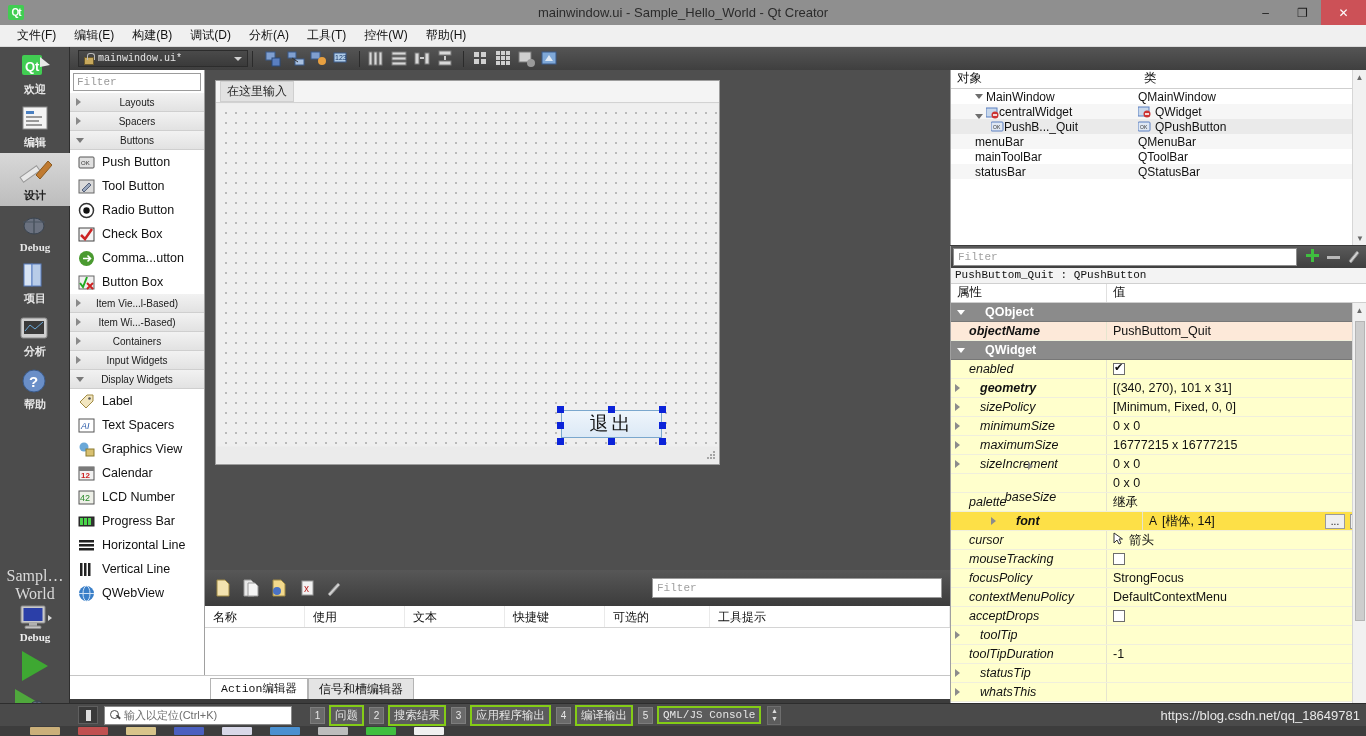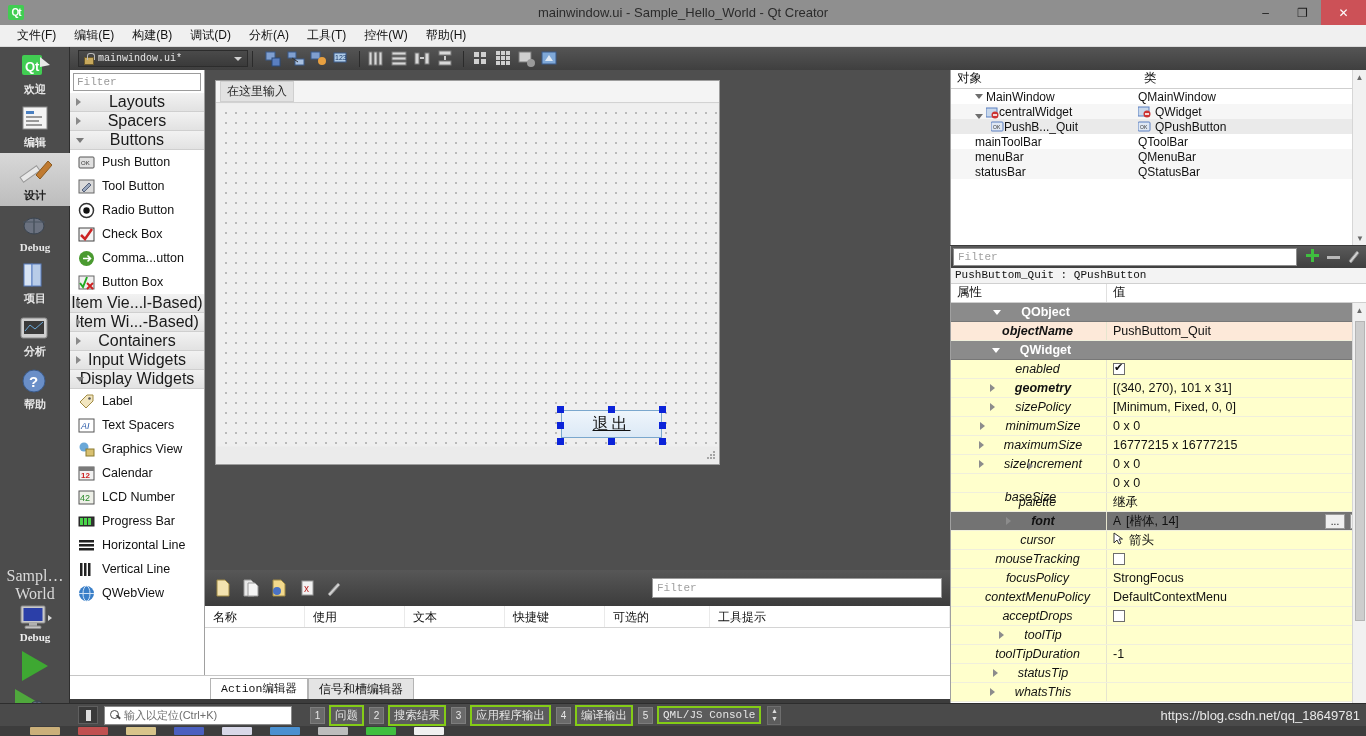--- a/index.html
+++ b/index.html
@@ -106,7 +106,7 @@
   .wb-cat {
     height: 19px; background: linear-gradient(#f2f2f2,#e2e2e2);
     border-bottom: 1px solid #cfcfcf; display: flex; align-items: center;
-    font-size: 16px; color: #1a1a1a; font-weight: 500;
+    font-size: 10px; color: #1a1a1a; font-weight: 500;
     justify-content: center; position: relative;
   }
   .tri {

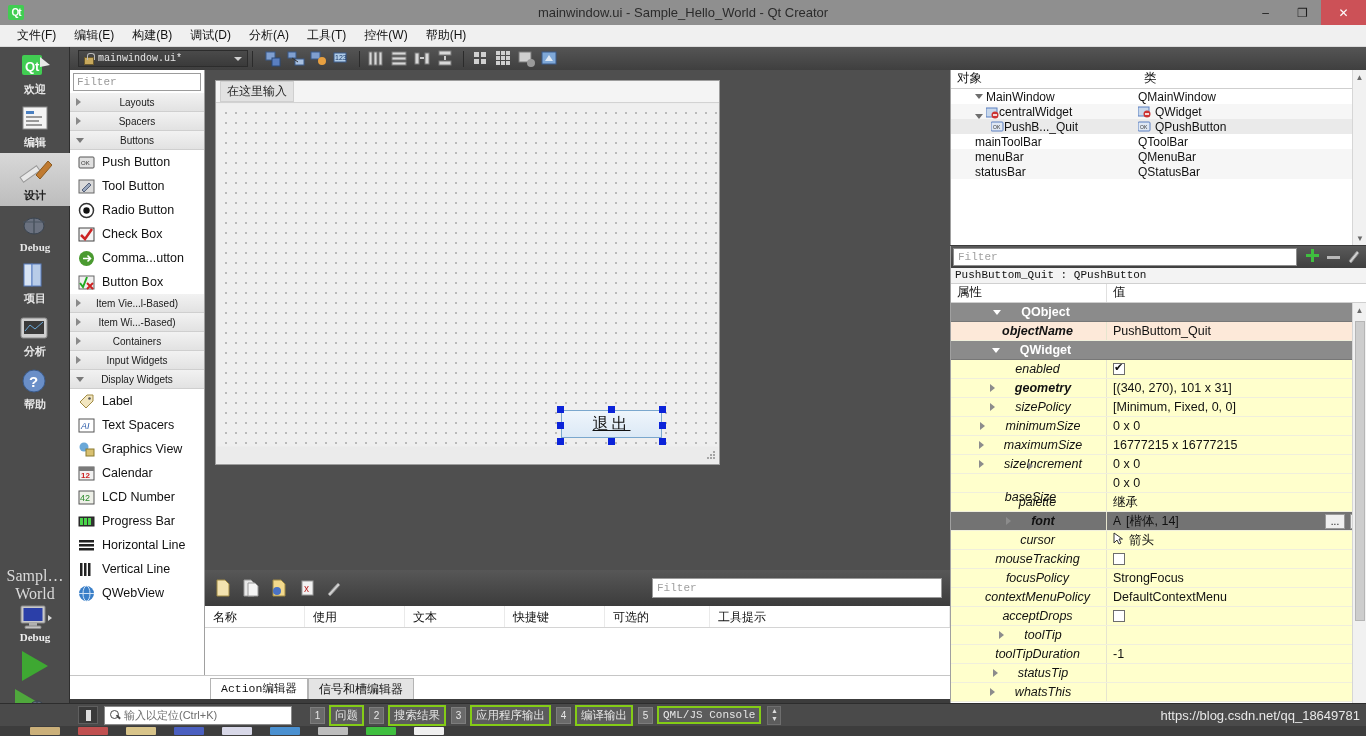--- a/index.html
+++ b/index.html
@@ -762,20 +762,20 @@
             <span>QPushButton</span>
           </div>
         </div>
+        <div class="oi-row alt">
+          <div class="oi-name" style="padding-left: 24px;">
+            <span>menuBar</span>
+          </div>
+          <div class="oi-cls">
+            <span>QMenuBar</span>
+          </div>
+        </div>
         <div class="oi-row">
           <div class="oi-name" style="padding-left: 24px;">
             <span>mainToolBar</span>
           </div>
           <div class="oi-cls">
             <span>QToolBar</span>
-          </div>
-        </div>
-        <div class="oi-row alt">
-          <div class="oi-name" style="padding-left: 24px;">
-            <span>menuBar</span>
-          </div>
-          <div class="oi-cls">
-            <span>QMenuBar</span>
           </div>
         </div>
         <div class="oi-row alt">

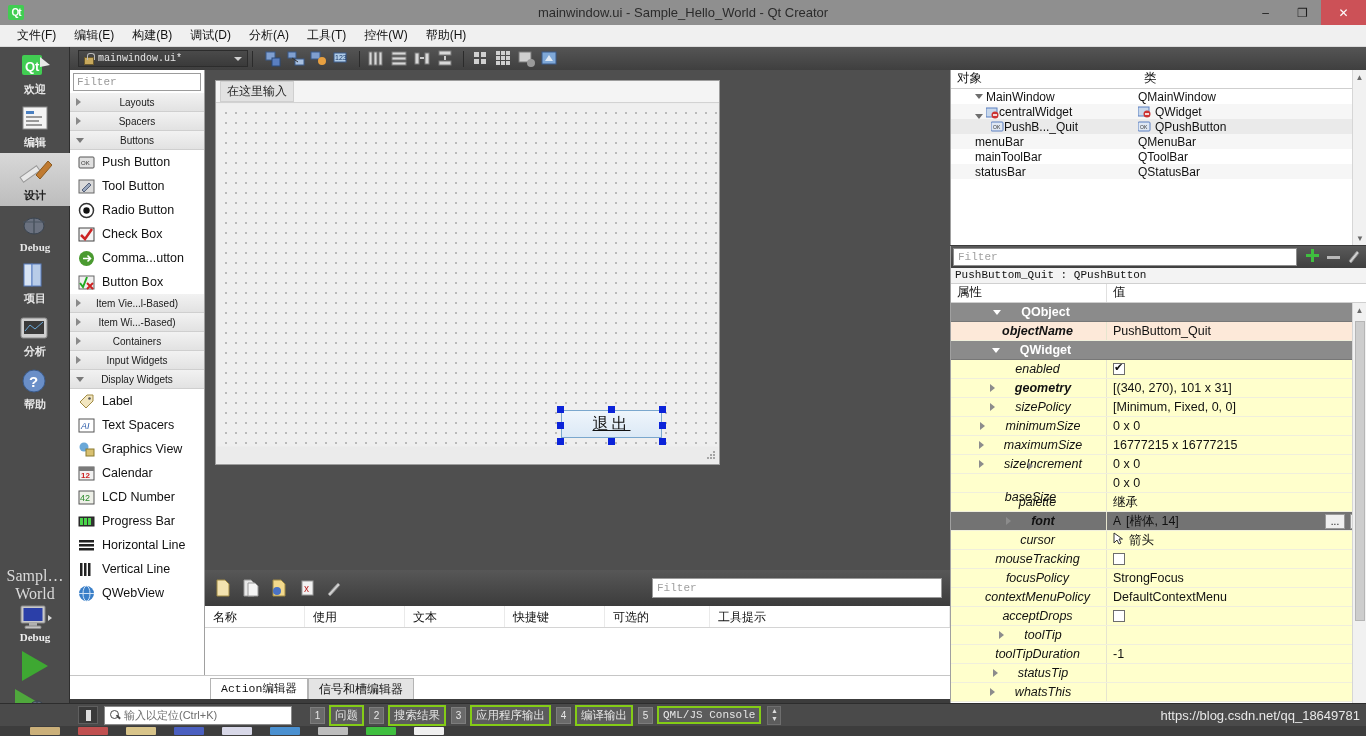--- a/index.html
+++ b/index.html
@@ -234,7 +234,7 @@
   .pe-row.hl { background: #fde9d9; }
   .pe-row.white { background: #737373; }
   .pe-row.yellow { background: #ffffcc; }
-  .pe-key { width: 155px; display: flex; align-items: center; gap: 20px; padding-left: 6px; justify-content: center; }
+  .pe-key { width: 155px; display: flex; align-items: center; gap: 20px; padding-left: 6px; }
   .pe-key.ind { padding-left: 18px; font-style: italic; }
   .pe-key.bold { font-weight: bold; }
   .pe-tri {

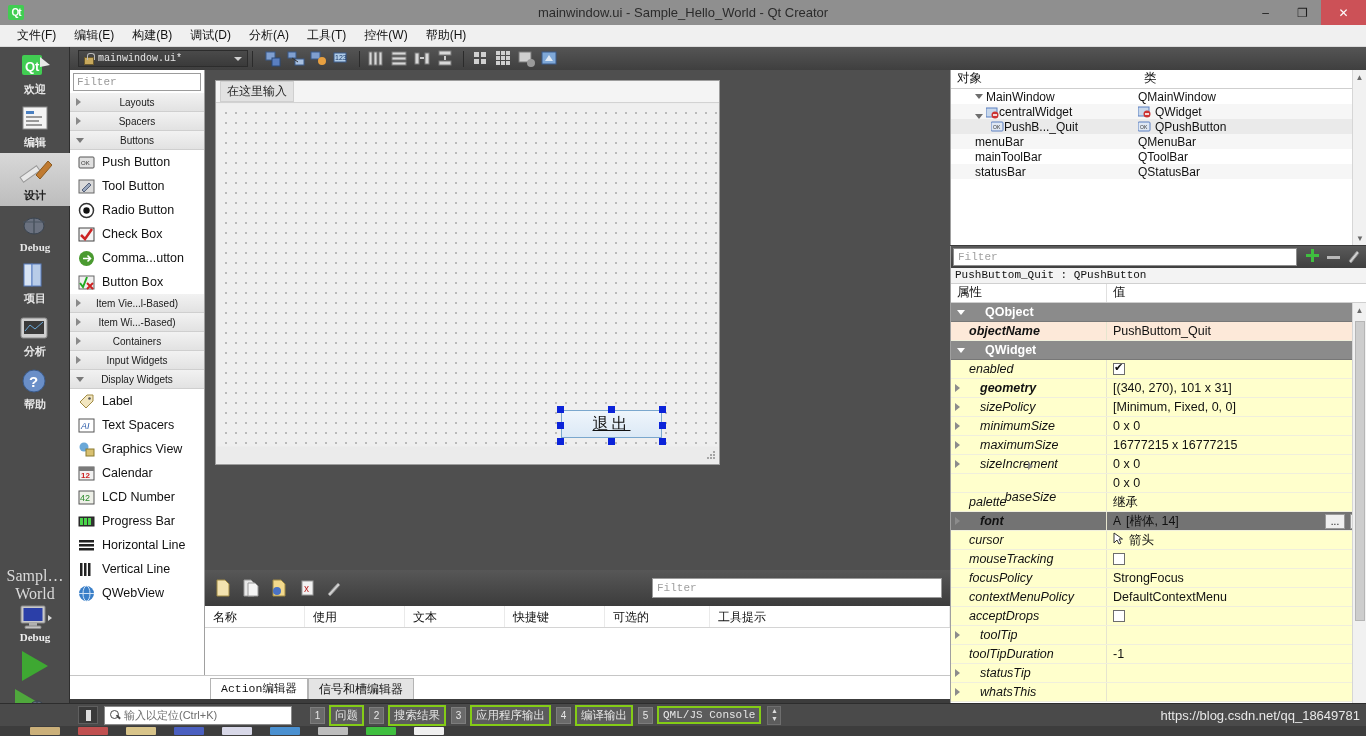--- a/index.html
+++ b/index.html
@@ -157,7 +157,7 @@
   .qbutton {
     width: 101px; height: 28px; background: linear-gradient(#eef5fb,#dce9f6);
     border: 1px solid #7aa7cd; display: flex; align-items: center; justify-content: center;
-    font-size: 16px; color: #111; letter-spacing: 3px; text-decoration: underline;
+    font-size: 19px; color: #111; letter-spacing: 3px;
   }
   .handle { position: absolute; width: 7px; height: 7px; background: #0b23d9; }
 

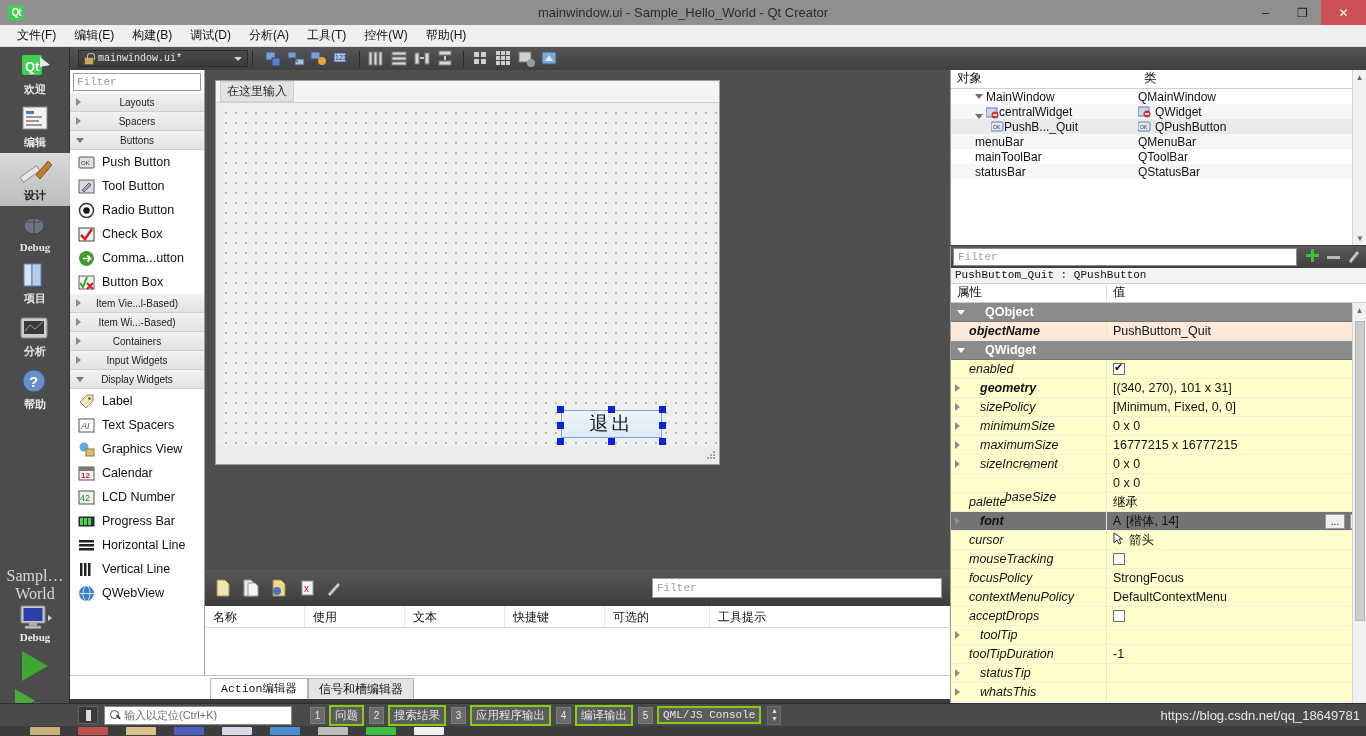--- a/index.html
+++ b/index.html
@@ -232,7 +232,7 @@
   .pe-row { height: 19px; display: flex; align-items: center; font-size: 12.5px; color: #111; border-bottom: 1px solid #f0efdc; }
   .pe-row.group { background: #8b8b8b; color: #fff; font-weight: bold; border-bottom: 1px solid #777; }
   .pe-row.hl { background: #fde9d9; }
-  .pe-row.white { background: #737373; }
+  .pe-row.white { background: #fde047; padding-left: 36px; }
   .pe-row.yellow { background: #ffffcc; }
   .pe-key { width: 155px; display: flex; align-items: center; gap: 20px; padding-left: 6px; }
   .pe-key.ind { padding-left: 18px; font-style: italic; }

